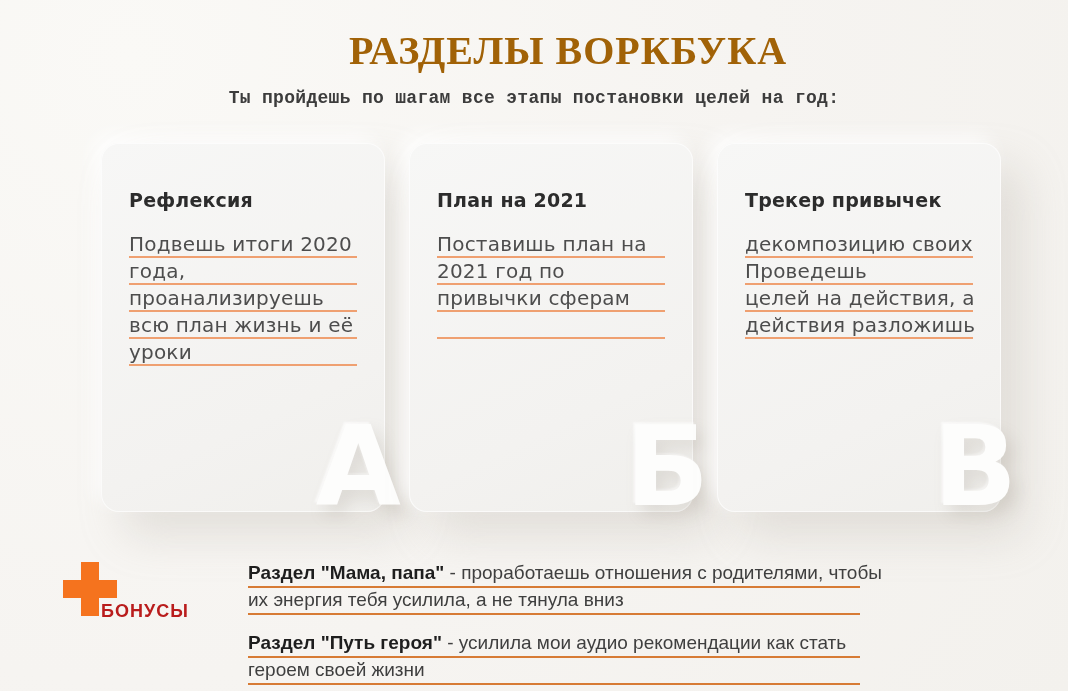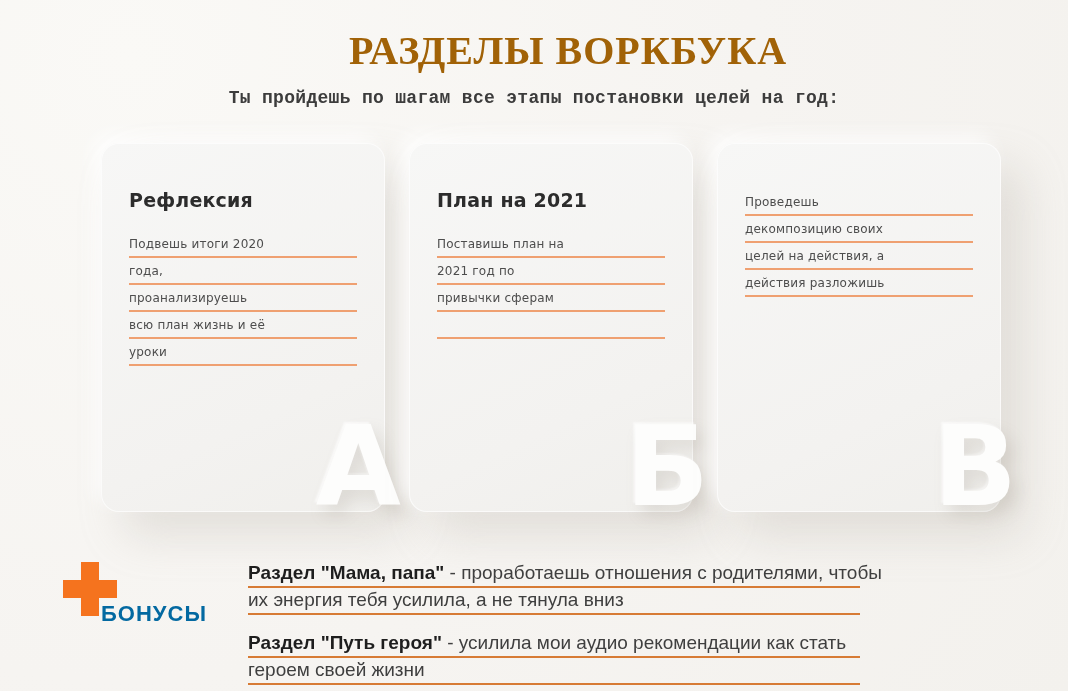--- a/index.html
+++ b/index.html
@@ -130,6 +130,7 @@
   </div>
 
   <div class="card">
+    <div class="card-title">Трекер привычек</div>
     <div class="card-line">Проведешь</div>
     <div class="card-line">декомпозицию своих</div>
     <div class="card-line">целей на действия, а</div>

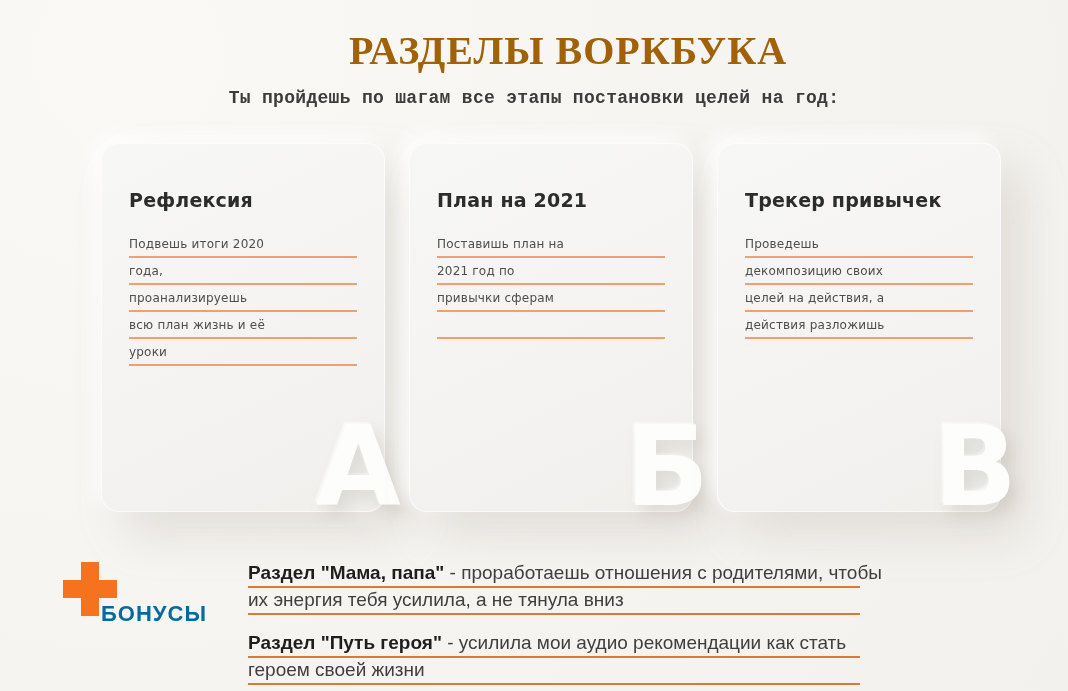--- a/index.html
+++ b/index.html
@@ -55,7 +55,7 @@
   .card-line {
     height:27px;
     line-height:27px;
-    font-size:12px;
+    font-size:20px;
     color:#4d4d4d;
     letter-spacing:0.2px;
     border-bottom:2px solid #efa071;

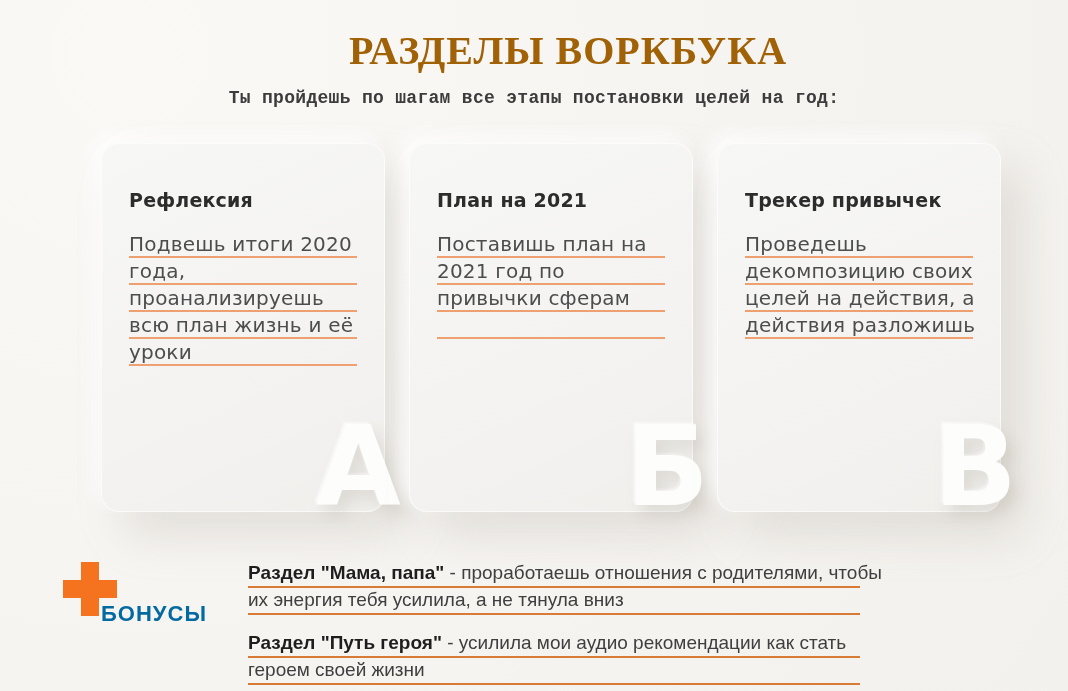--- a/index.html
+++ b/index.html
@@ -131,8 +131,8 @@
 
   <div class="card">
     <div class="card-title">Трекер привычек</div>
+    <div class="card-line">декомпозицию своих</div>
     <div class="card-line">Проведешь</div>
-    <div class="card-line">декомпозицию своих</div>
     <div class="card-line">целей на действия, а</div>
     <div class="card-line">действия разложишь</div>
     <div class="card-letter">В</div>

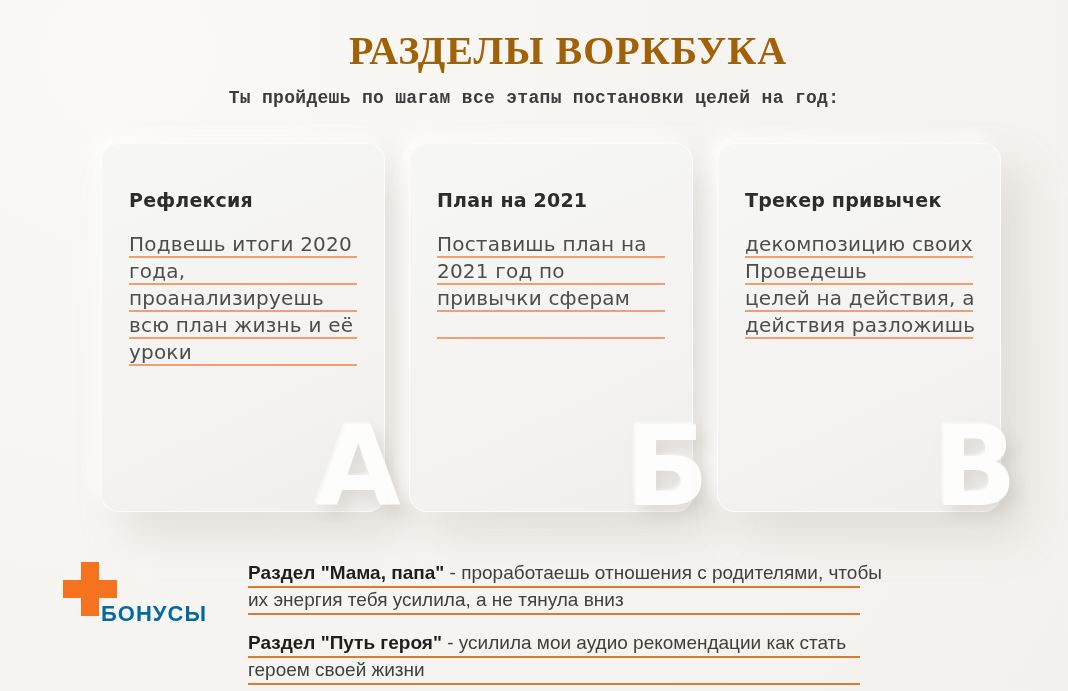--- a/index.html
+++ b/index.html
@@ -83,9 +83,9 @@
   .bonus-label {
     position:absolute; left:101px; top:601px;
     font-family:"Liberation Sans", sans-serif;
-    font-size:22px; font-weight:700;
+    font-size:18px; font-weight:700;
     letter-spacing:1px;
-    color:#0369a1;
+    color:#b91c1c;
   }
 
   .bonus-list { position:absolute; left:248px; top:561px; width:612px; }

